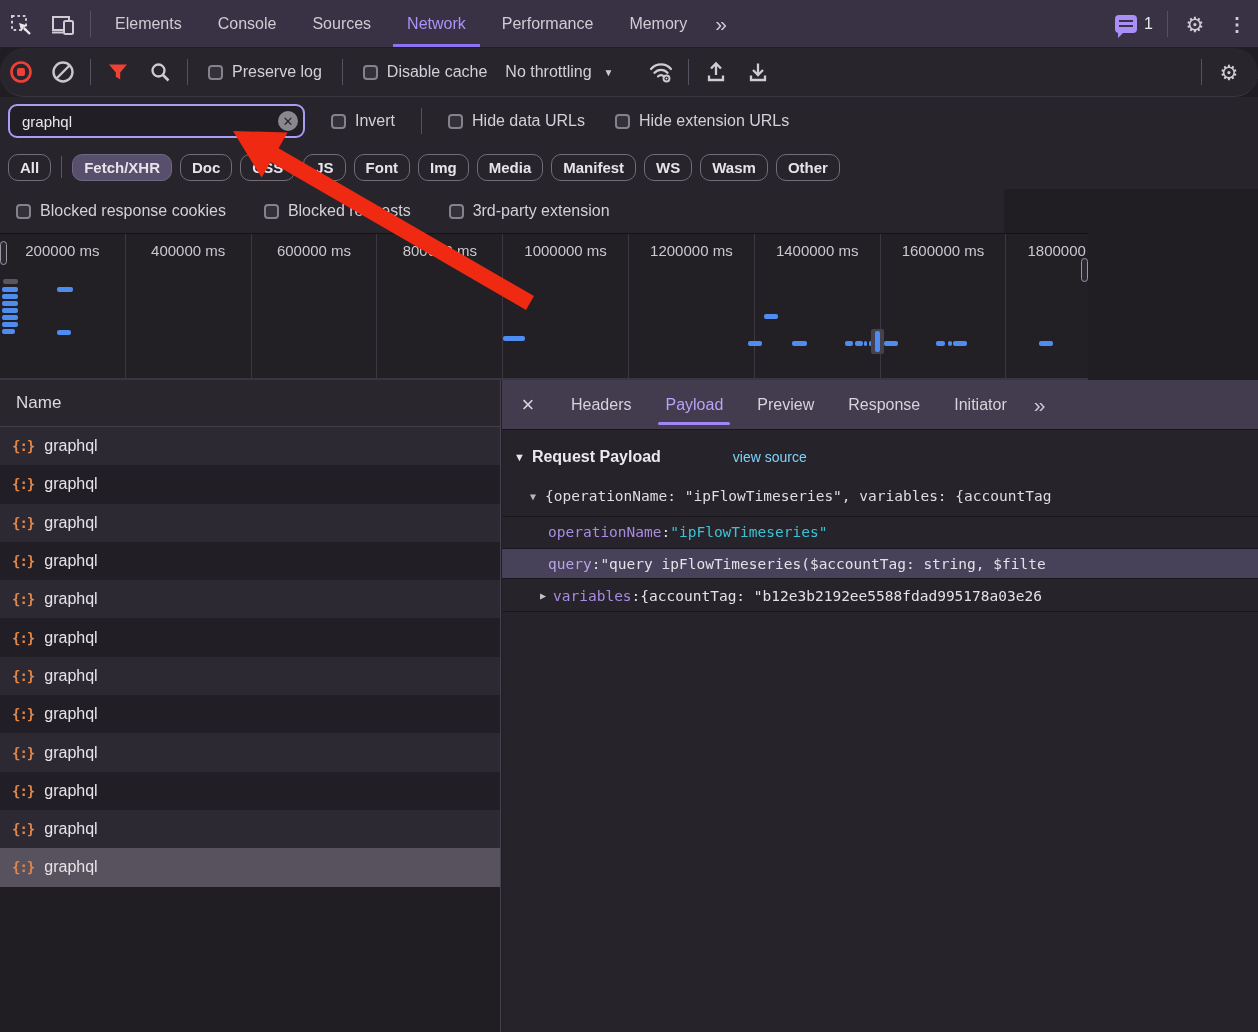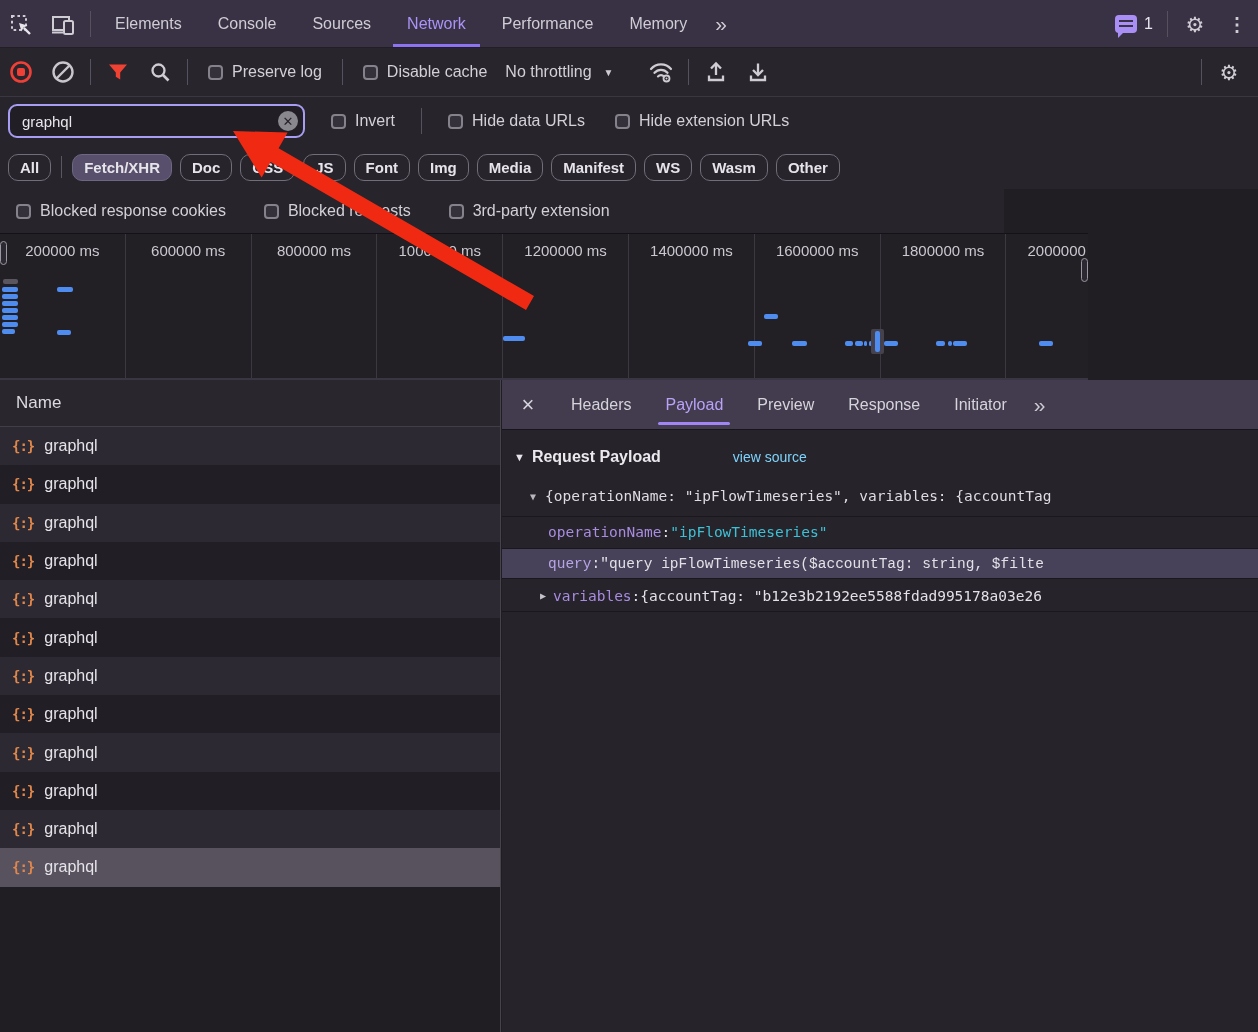--- a/index.html
+++ b/index.html
@@ -28,7 +28,7 @@
 
   
   .nettoolbar { position:absolute; left:0; top:48px; width:1258px; height:49px; background:#29252c;
-                border-bottom:1px solid #3b3741; display:flex; align-items:center; }
+                border-bottom:1px solid #3b3741; display:flex; align-items:center;border-radius:24px; }
   .cb-item { display:flex; align-items:center; gap:9px; font-size:16px; color:#d3d0d8; margin:0 14px; white-space:nowrap; }
   .cb { width:15px; height:15px; border:2px solid #85828c; border-radius:4px; background:#34313a; flex:none; }
   .throttle { display:flex; align-items:center; gap:12px; font-size:16px; margin:0 10px 0 4px; }

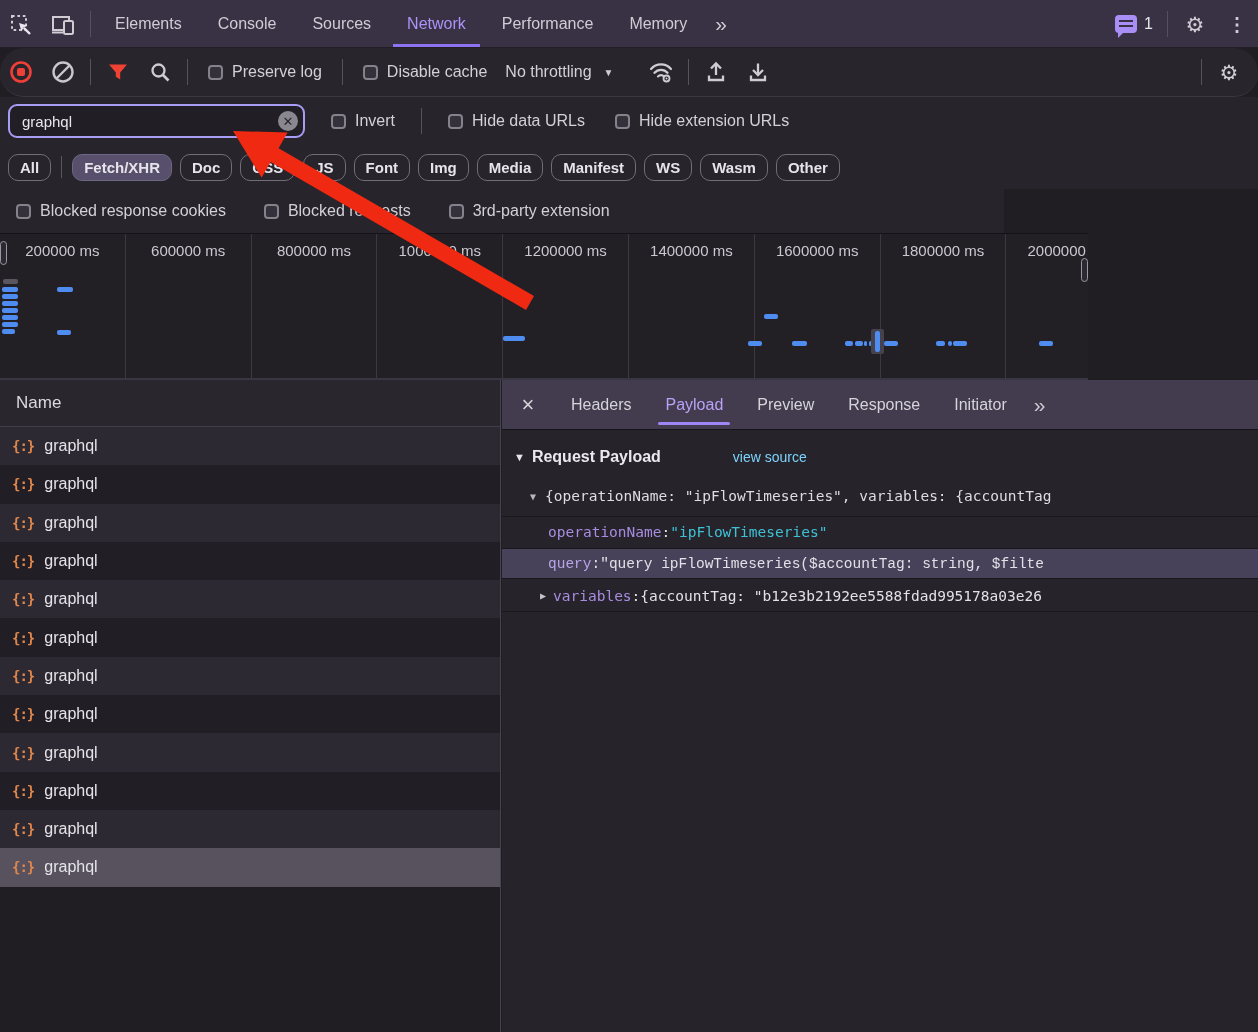--- a/index.html
+++ b/index.html
@@ -263,6 +263,7 @@
 <div class="timeline">
   <div class="tl-cols" id="tl-cols">
       <div class="tl-col">200000 ms</div>
+      <div class="tl-col">400000 ms</div>
       <div class="tl-col">600000 ms</div>
       <div class="tl-col">800000 ms</div>
       <div class="tl-col">1000000 ms</div>

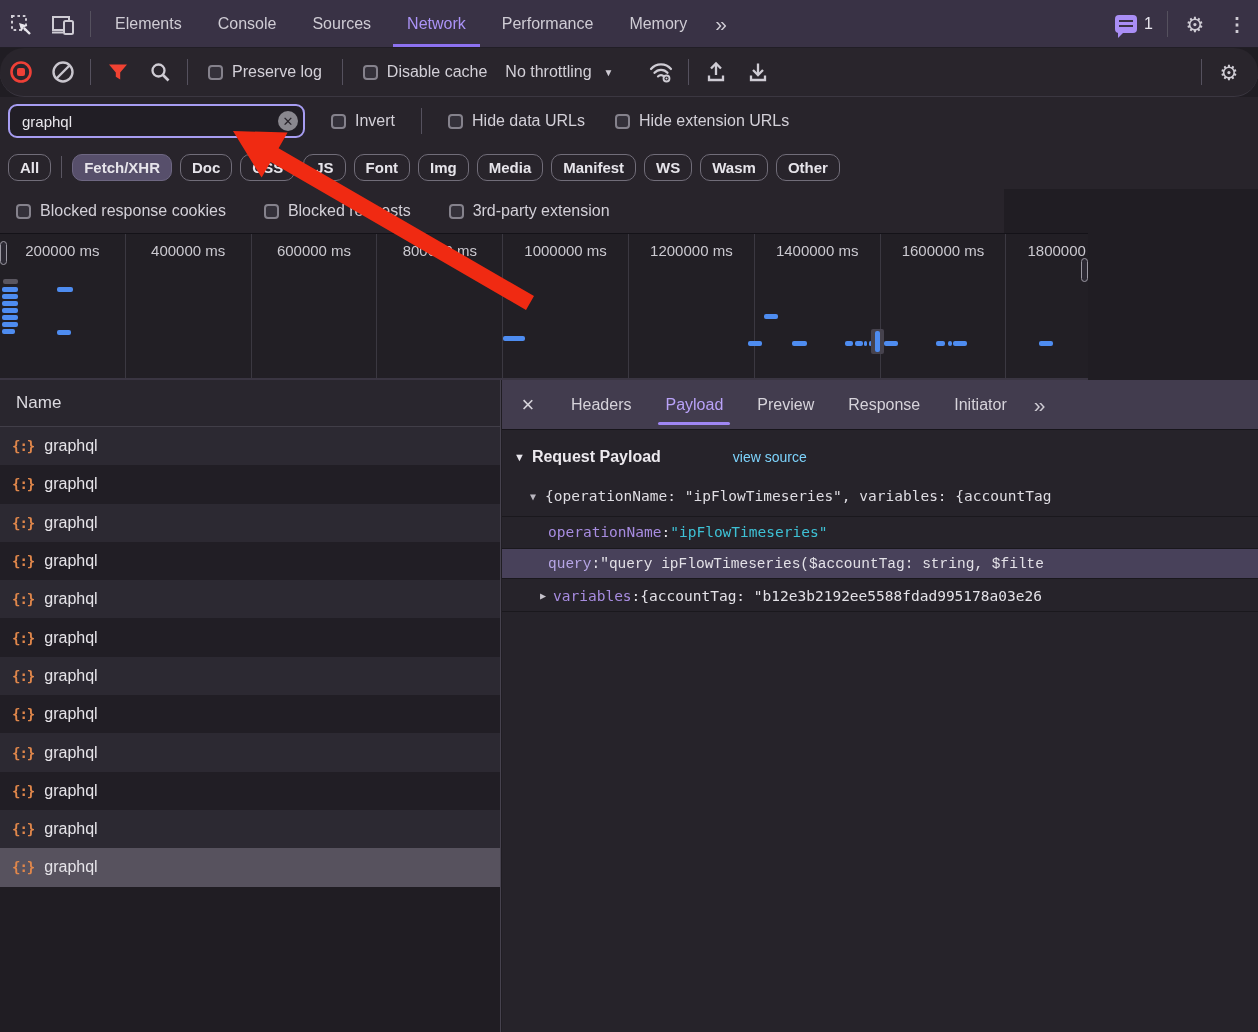--- a/index.html
+++ b/index.html
@@ -90,7 +90,7 @@
   .pl-summary .tri { margin-left:28px; font-size:10px; color:#b9b6bf; margin-right:9px; }
   .pl-kv { height:31px; border-top:1px solid #1a181d; }
   .pl-opname { top:86px; padding-left:46px; }
-  .pl-query { top:118px; background:#48415a; border-bottom:1px solid #1a181d; padding-left:46px;font-family:Liberation Mono, monospace; }
+  .pl-query { top:118px; background:#48415a; border-bottom:1px solid #1a181d; padding-left:46px; }
   .pl-vars { top:150px; height:32px; border-bottom:1px solid #1a181d; }
   .pl-vars .tri { margin-left:38px; font-size:10px; color:#c6c3cc; margin-right:7px; }
   .key { color:#a78ce0; }

